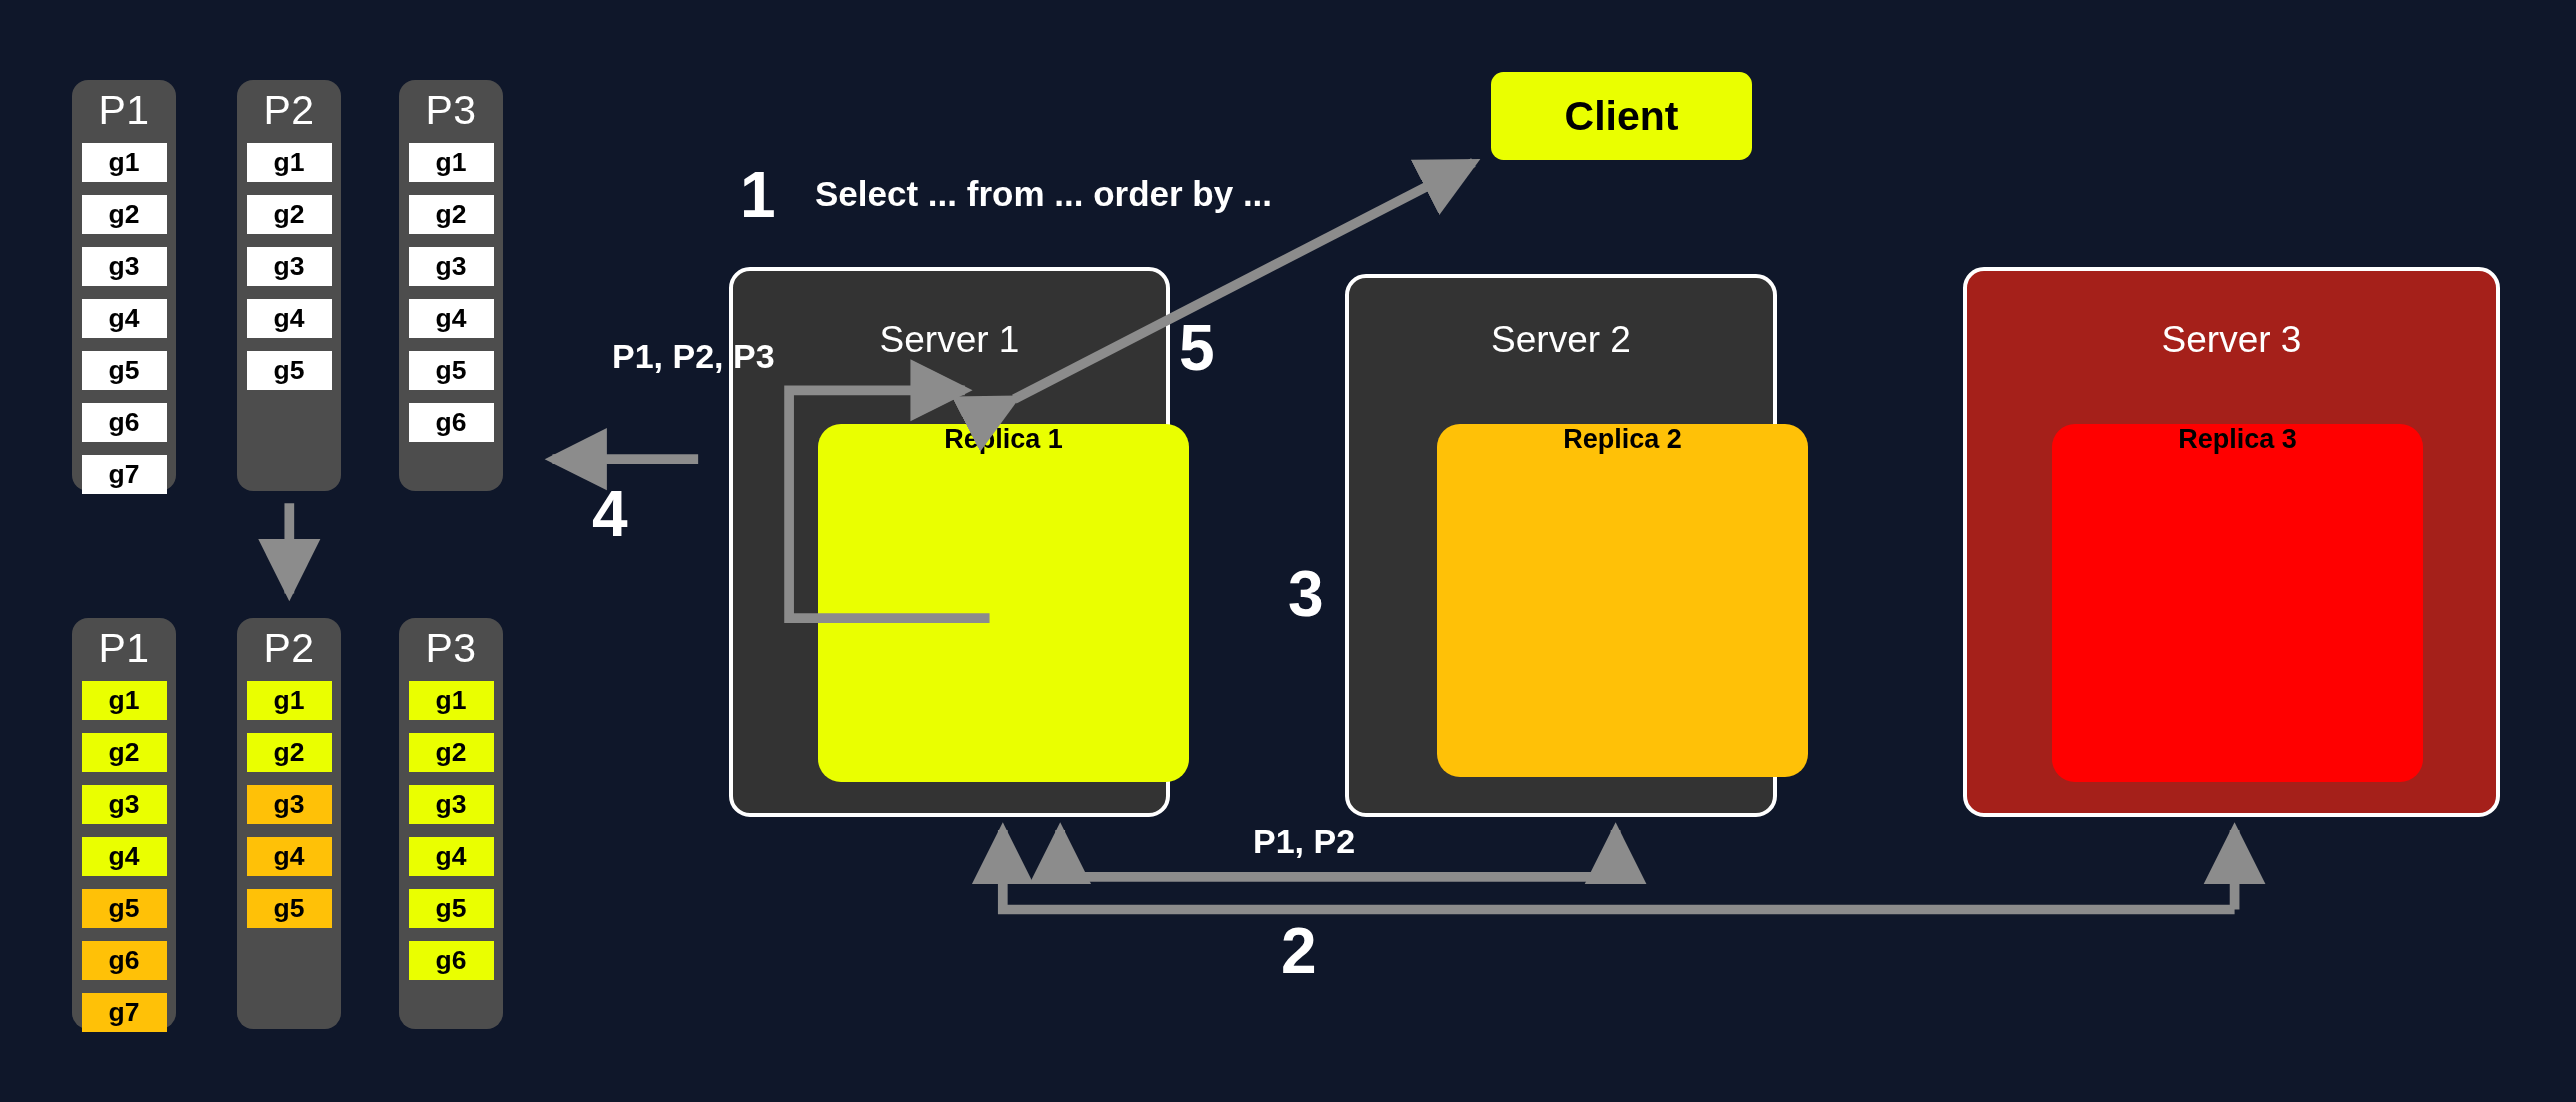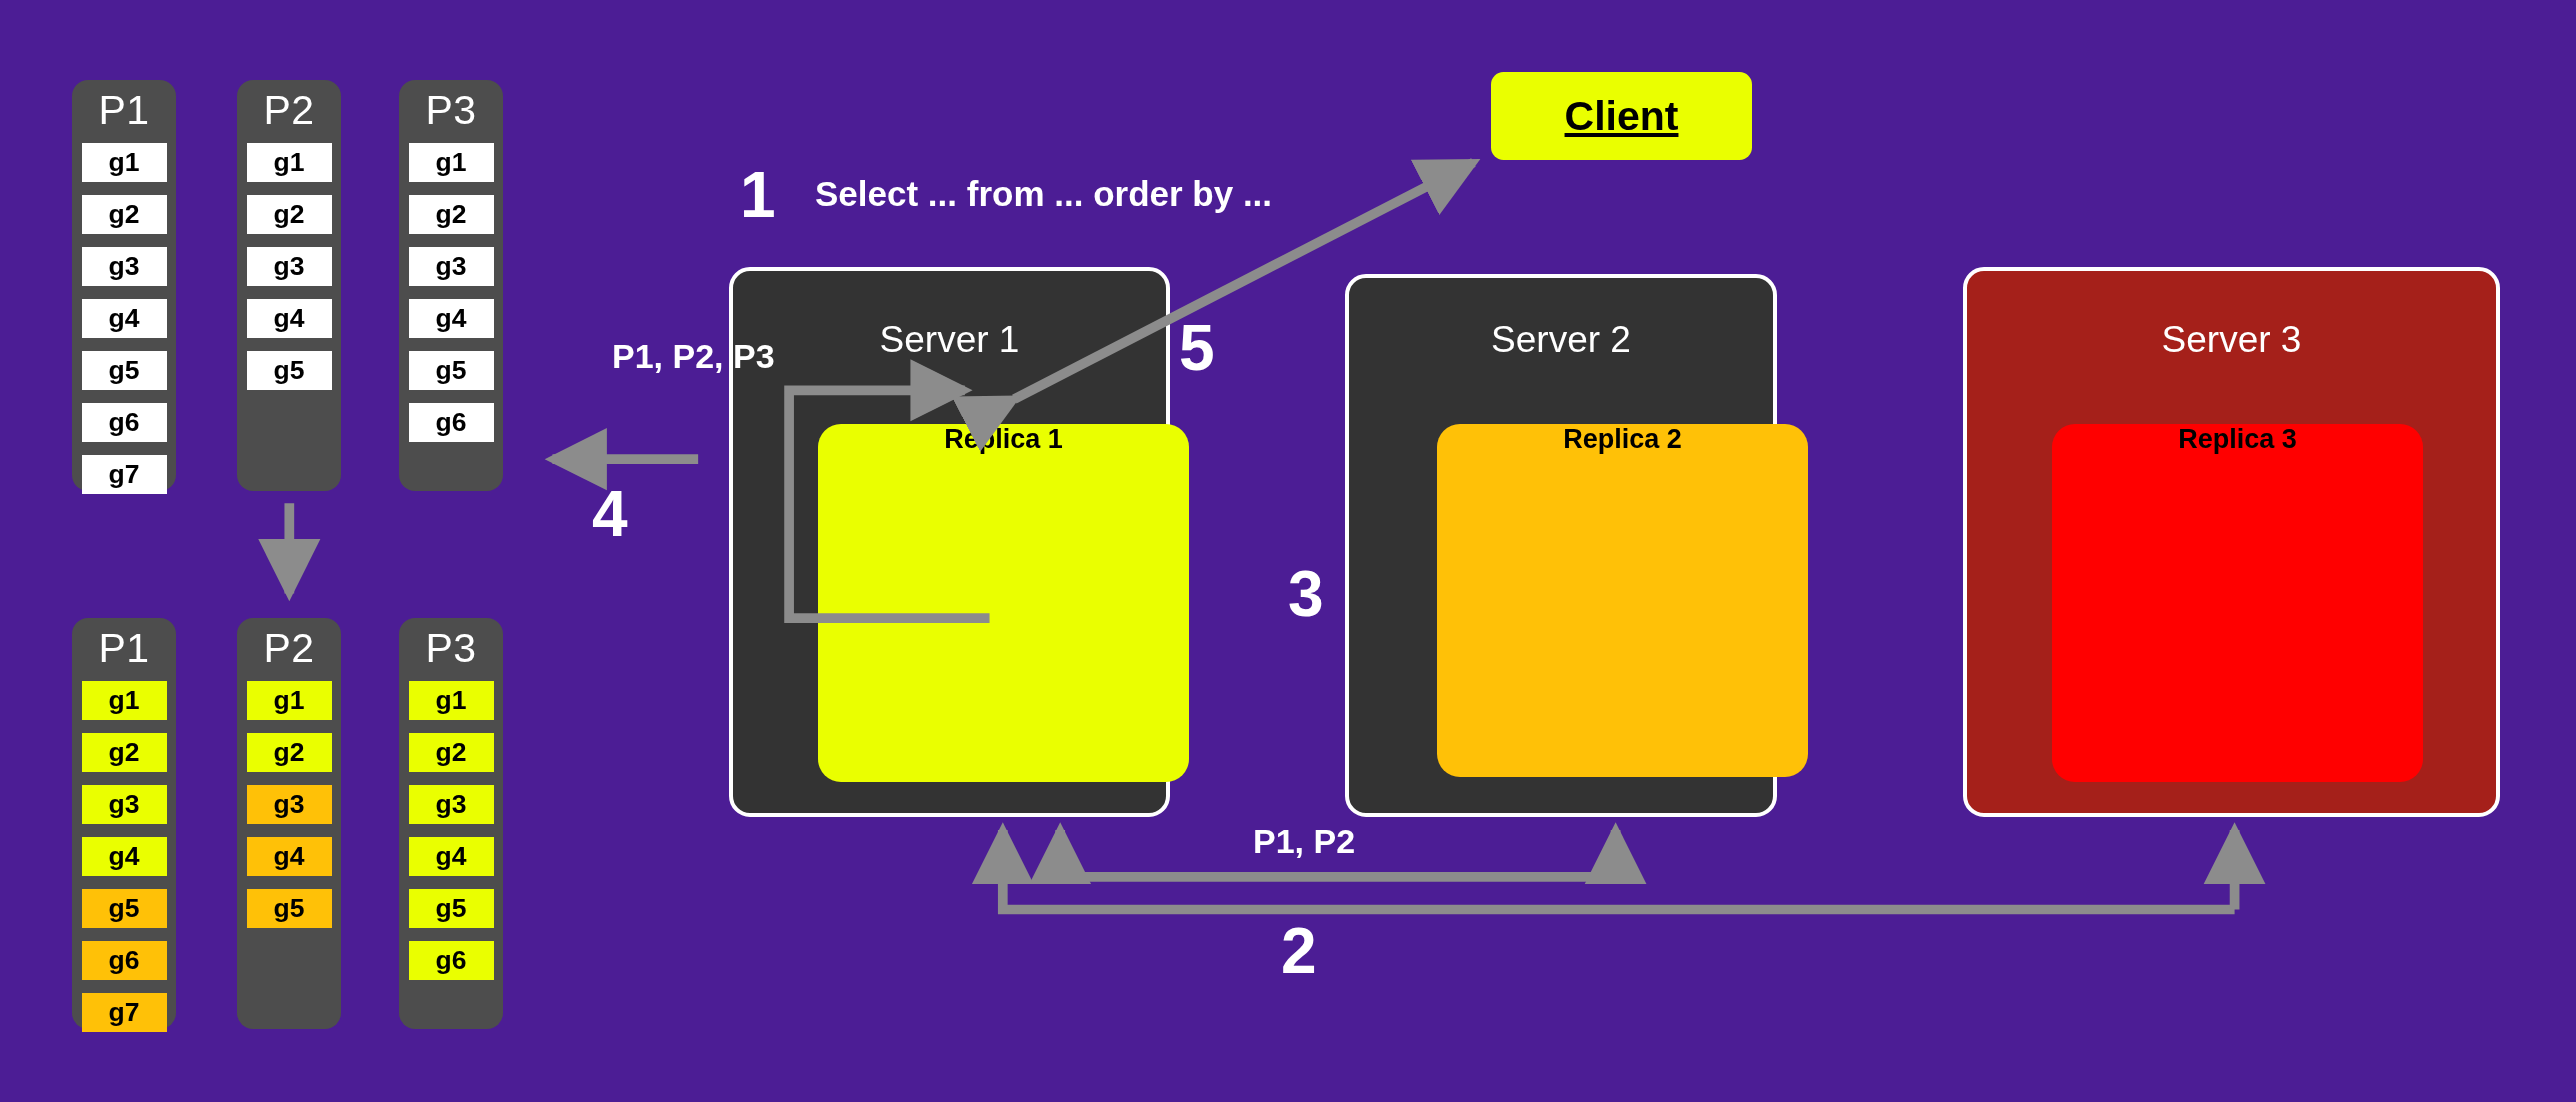--- a/index.html
+++ b/index.html
@@ -14,7 +14,7 @@
     position: relative;
     width: 2576px;
     height: 1102px;
-    background: #4c1d95;
+    background: #0f172a;
     overflow: hidden;
   }
 

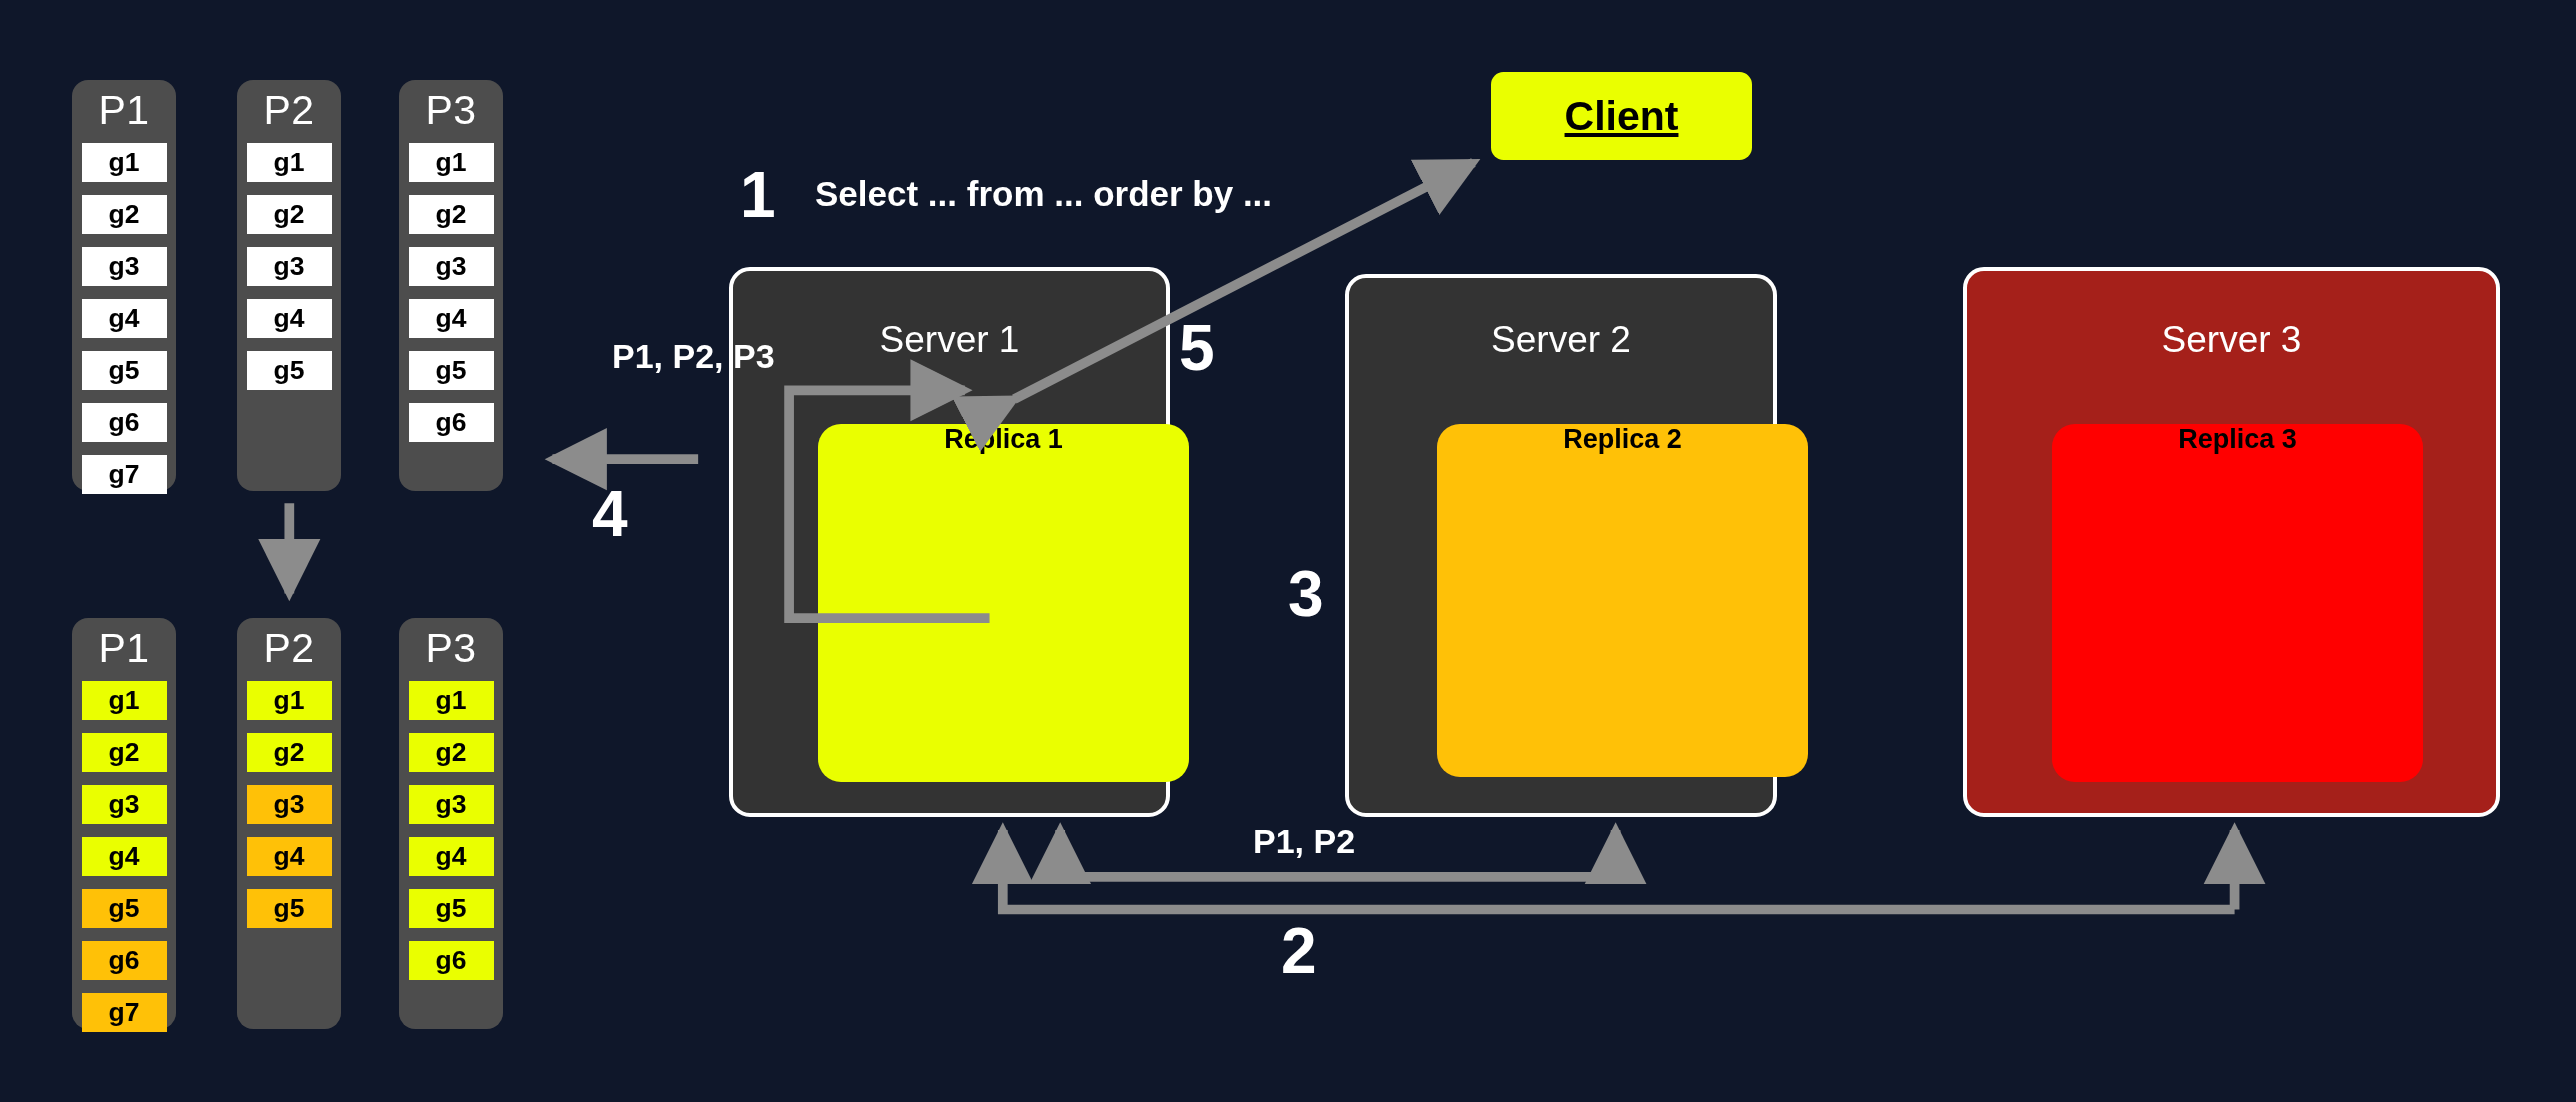--- a/index.html
+++ b/index.html
@@ -101,7 +101,6 @@
     color: #000000;
     font-size: 41px;
     font-weight: bold;
-    text-decoration: underline;
   }
 
   

